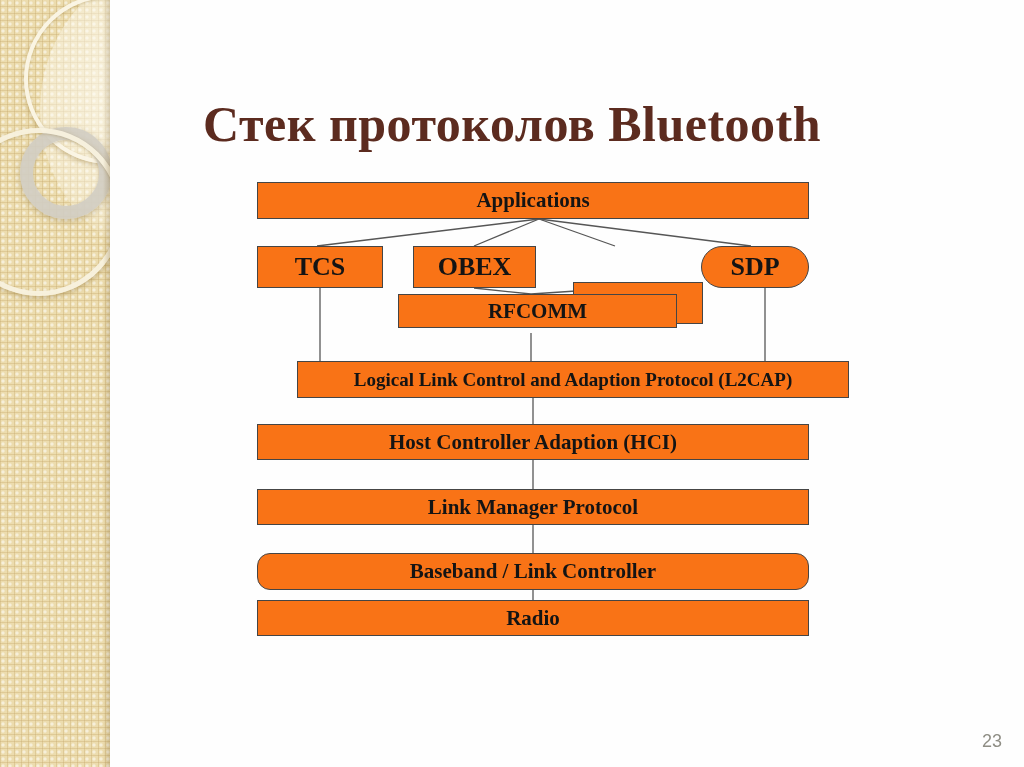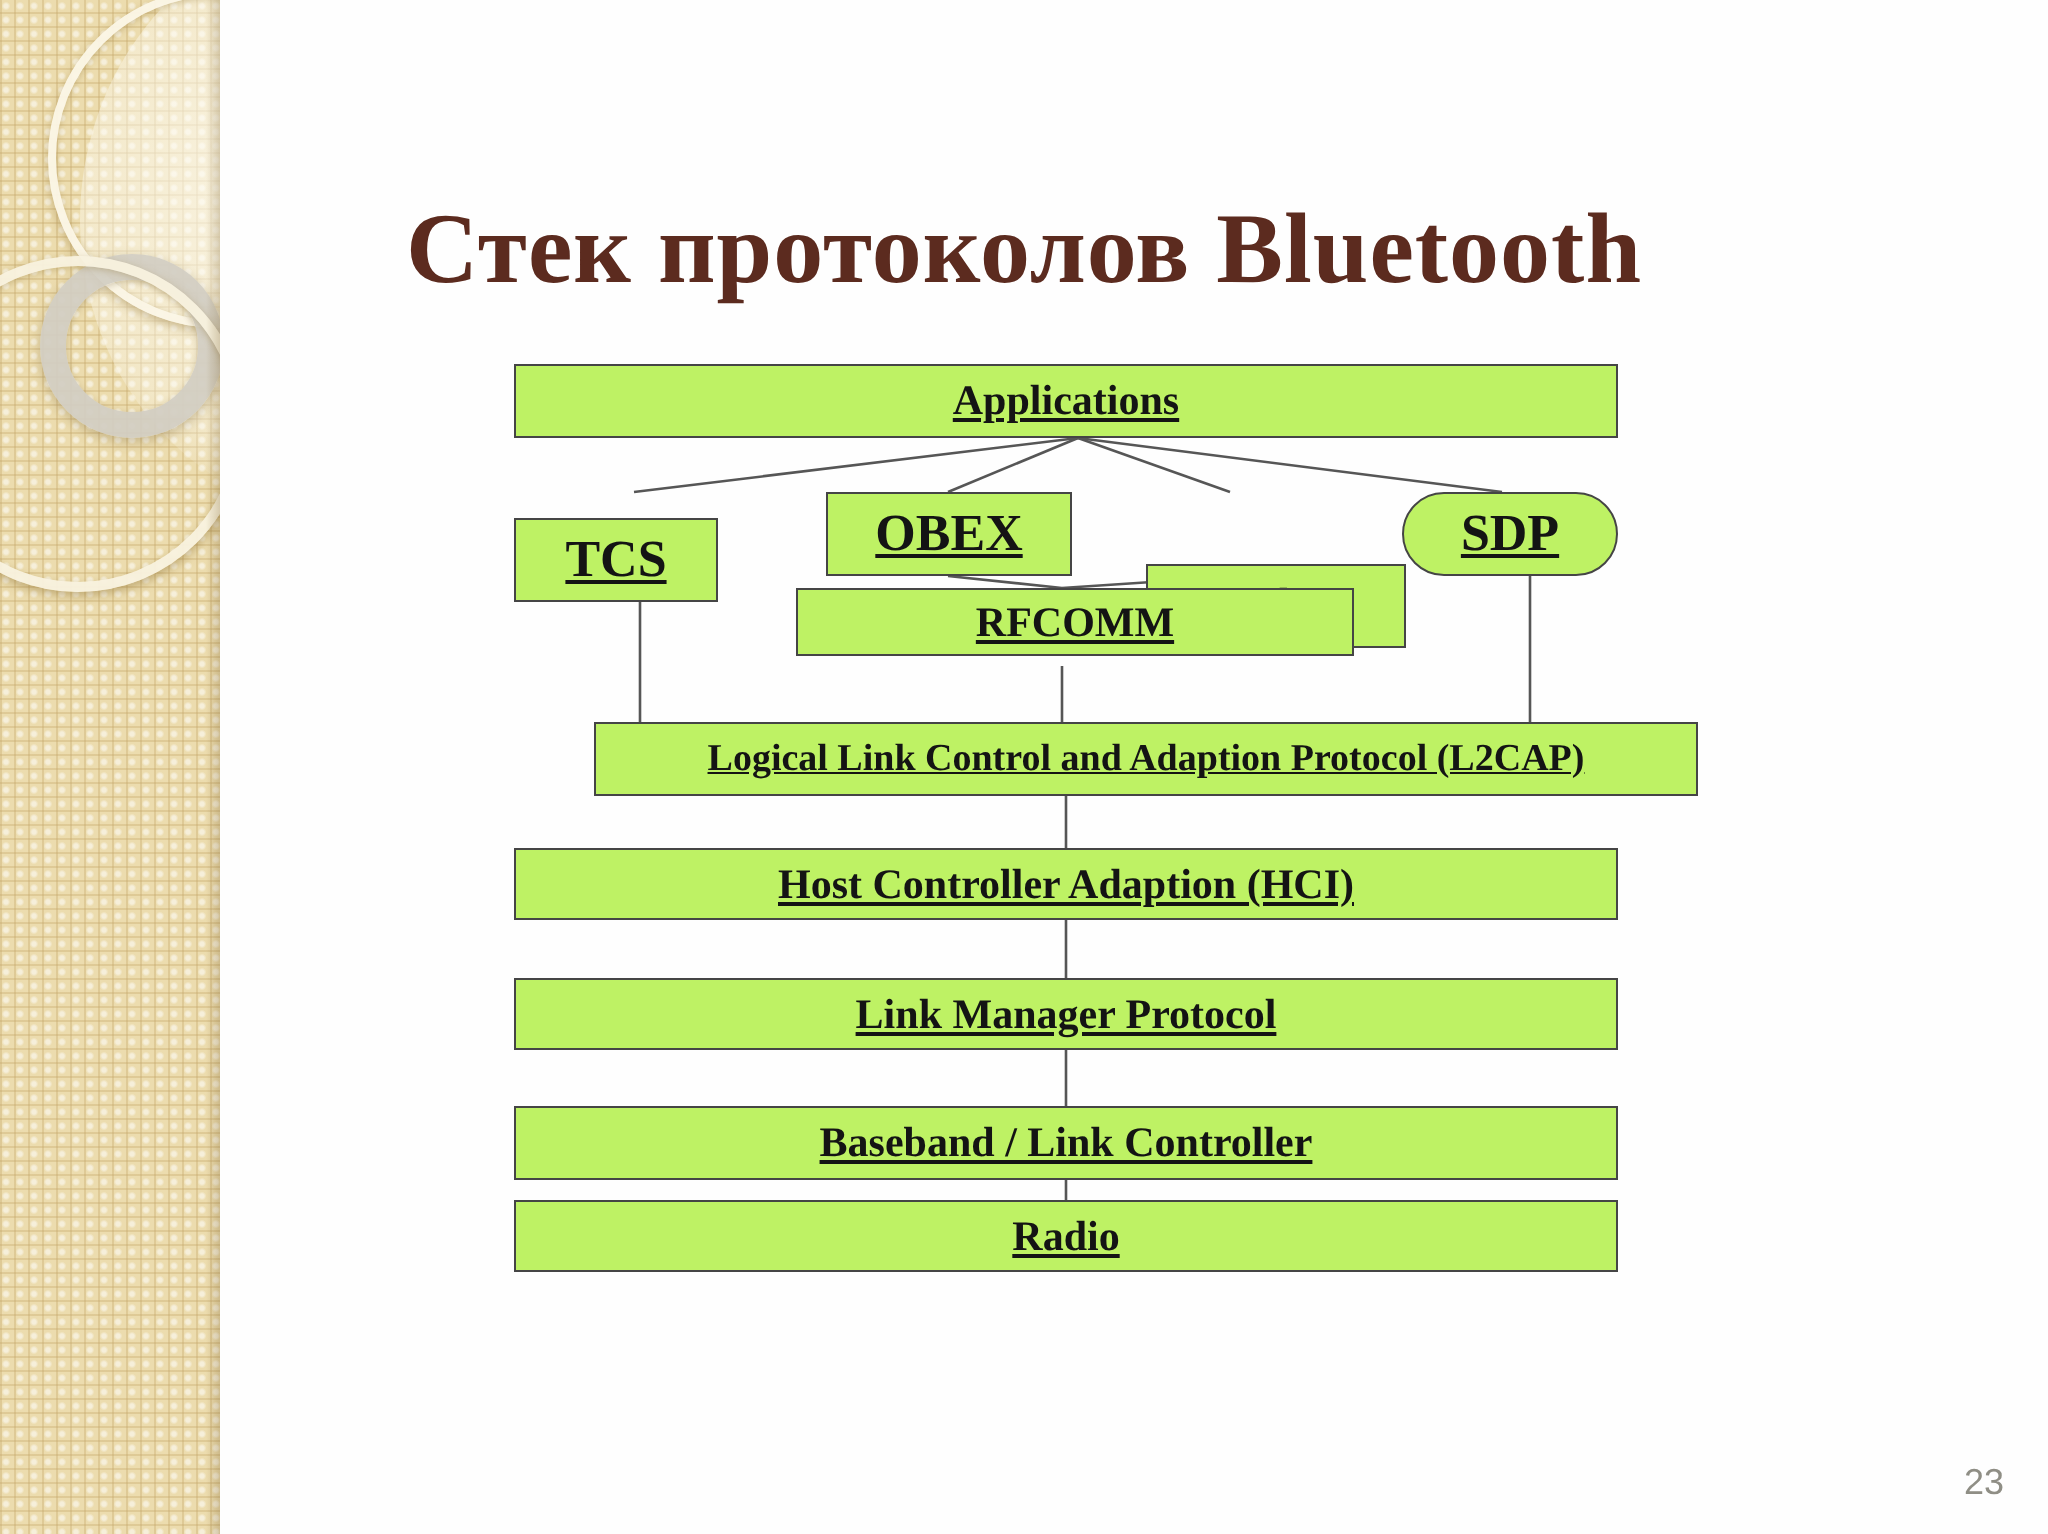--- a/index.html
+++ b/index.html
@@ -55,10 +55,10 @@
   .diagram{position:absolute;left:257px;top:182px;width:552px;height:473px;}
   .connectors{position:absolute;left:0;top:0;width:552px;height:473px;}
   .node{
-    position:absolute;box-sizing:border-box;background:#bef264;
+    position:absolute;box-sizing:border-box;background:#f97316;
     border:1.5px solid #454545;
     display:flex;align-items:center;justify-content:center;
-    font-weight:700;color:#141414;white-space:nowrap;text-decoration:underline;
+    font-weight:700;color:#141414;white-space:nowrap;
   }
   .lbl-lg{font-size:26px;}
   .lbl-md{font-size:21px;}

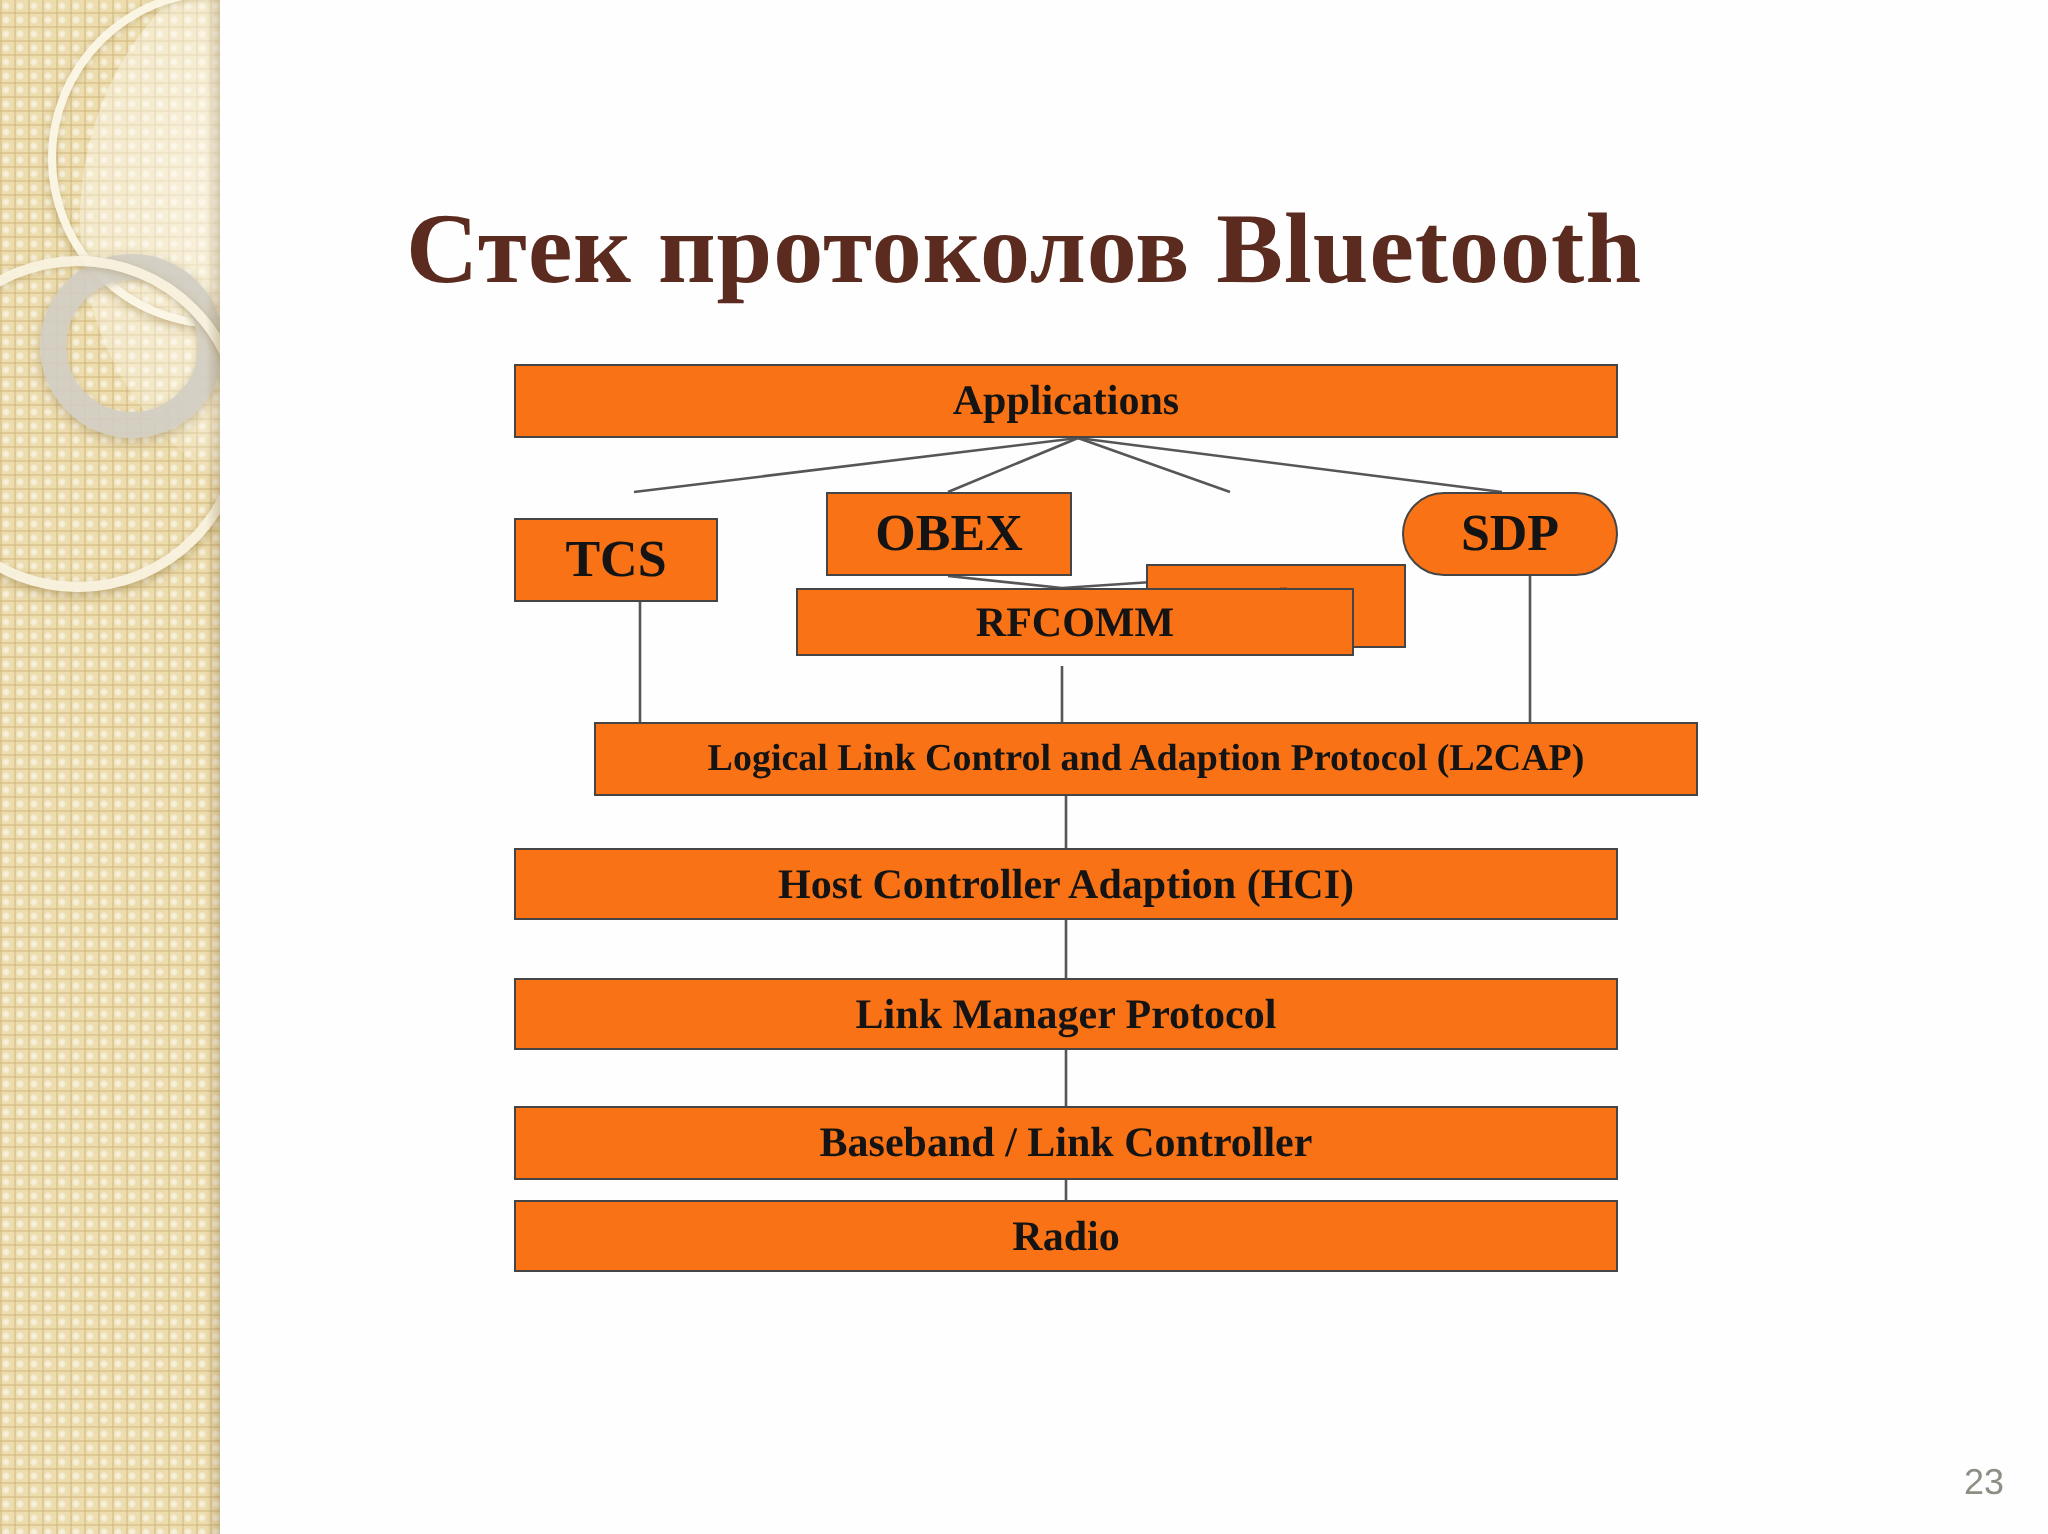--- a/index.html
+++ b/index.html
@@ -65,7 +65,7 @@
   .lbl-sm{font-size:19px;}
 
   .n-applications{left:0;   top:0;   width:552px;height:37px;}
-  .n-tcs        {left:0;   top:64px; width:102px;height:42px;margin-top:13px;}
+  .n-tcs        {left:0;   top:64px; width:126px;height:42px;}
   .n-obex       {left:156px;top:64px;width:123px;height:42px;}
   .n-wap        {left:316px;top:64px;width:130px;height:42px;margin-top:36px;}
   .n-sdp        {left:444px;top:64px;width:108px;height:42px;border-radius:21px;}

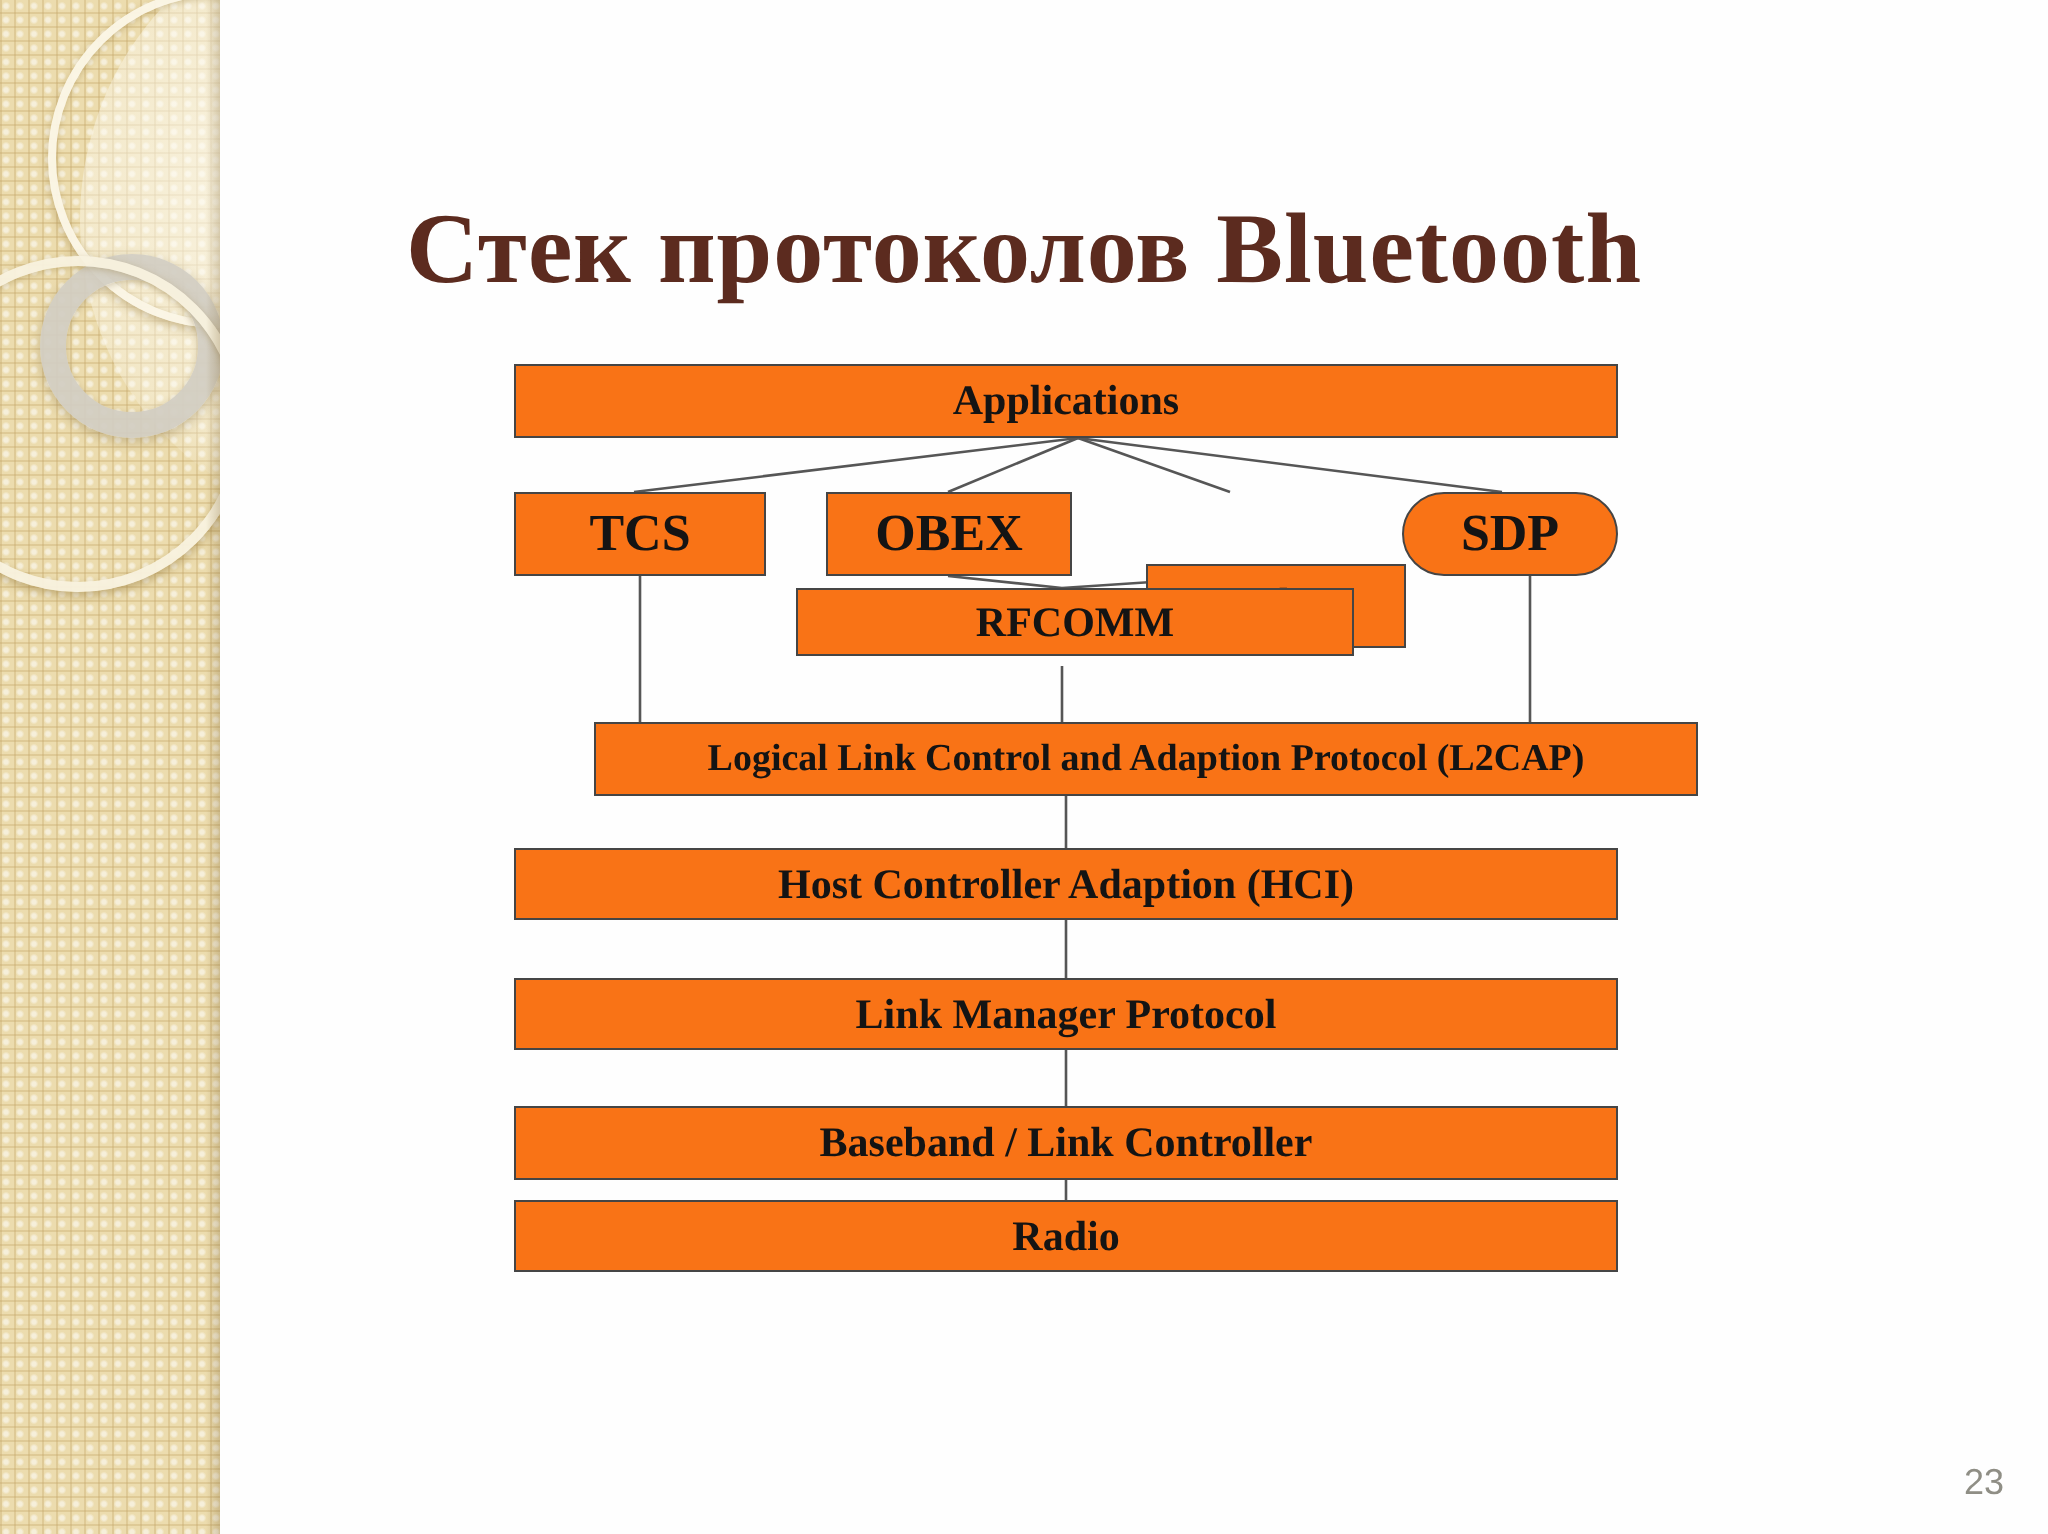--- a/index.html
+++ b/index.html
@@ -73,7 +73,7 @@
   .n-l2cap      {left:0;   top:179px;width:552px;height:37px;margin-left:40px;}
   .n-hci        {left:0;   top:242px;width:552px;height:36px;}
   .n-lmp        {left:0;   top:307px;width:552px;height:36px;}
-  .n-baseband   {left:0;   top:371px;width:552px;height:37px;}
+  .n-baseband   {left:0;   top:371px;width:552px;height:37px;border-radius:13px;}
   .n-radio      {left:0;   top:418px;width:552px;height:36px;}
 
   

